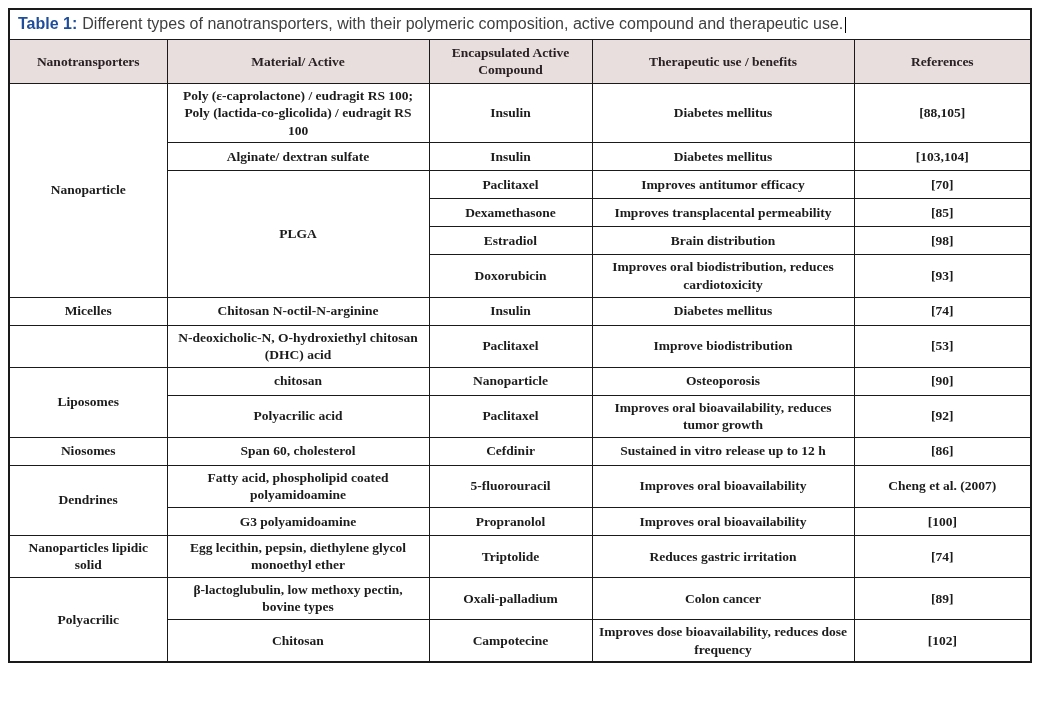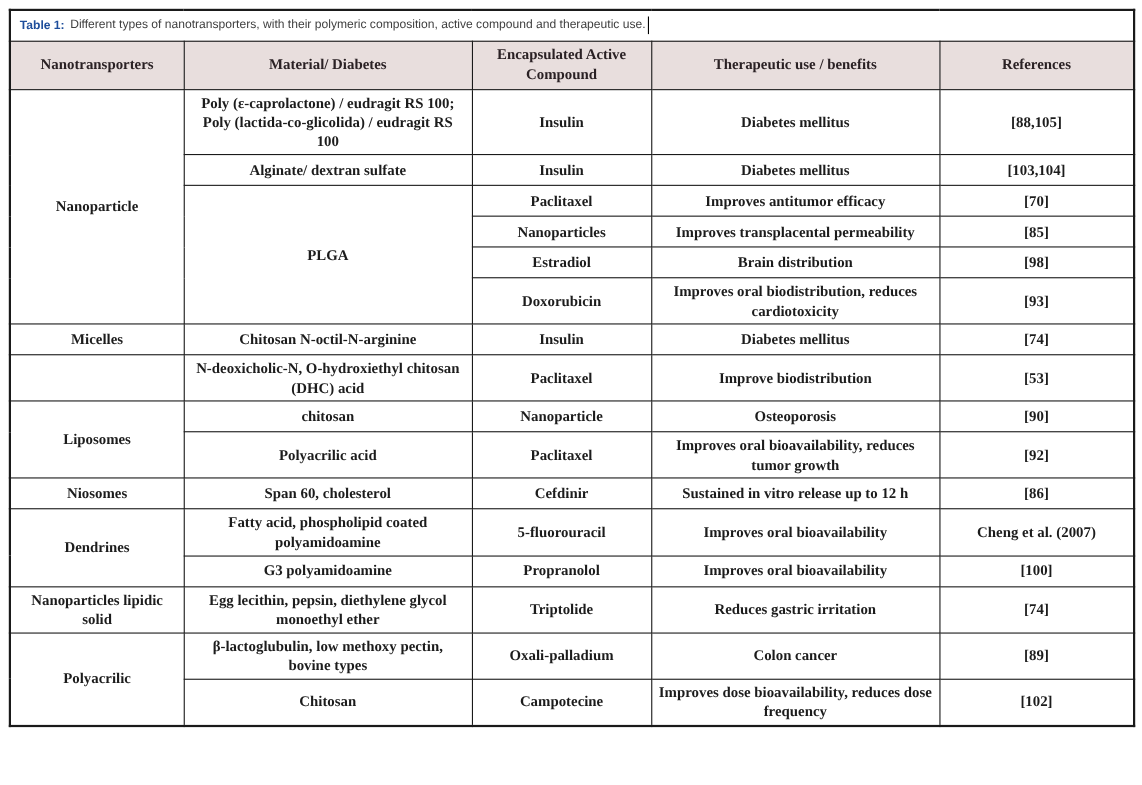--- a/index.html
+++ b/index.html
@@ -39,7 +39,7 @@
     text-align: left;
     font-family: "Liberation Sans", sans-serif;
     font-weight: normal;
-    font-size: 11px;
+    font-size: 16px;
     color: #3f3f3f;
     padding: 4px 8px;
     white-space: nowrap;

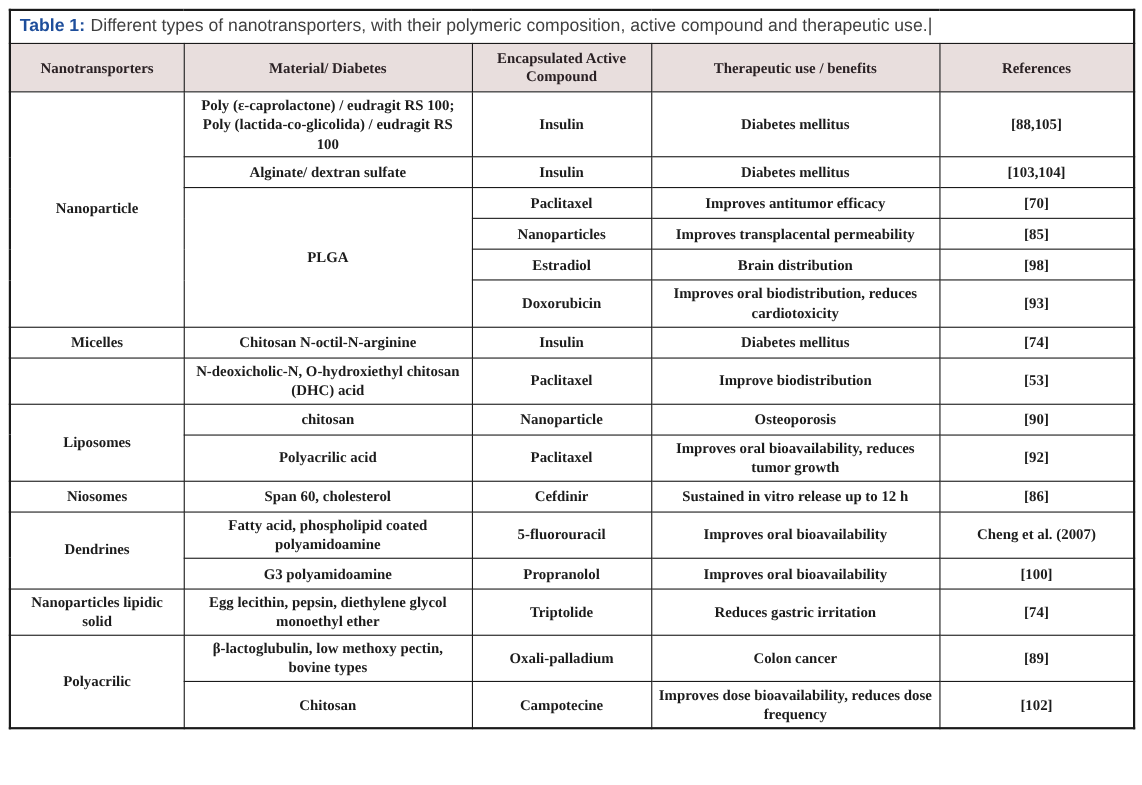--- a/index.html
+++ b/index.html
@@ -85,7 +85,7 @@
       </tr>
       <tr class="head-row" id="header-row">
           <th>Nanotransporters</th>
-          <th>Material/ Diabetes</th>
+          <th>Material/ Active</th>
           <th>Encapsulated Active Compound</th>
           <th>Therapeutic use / benefits</th>
           <th>References</th>

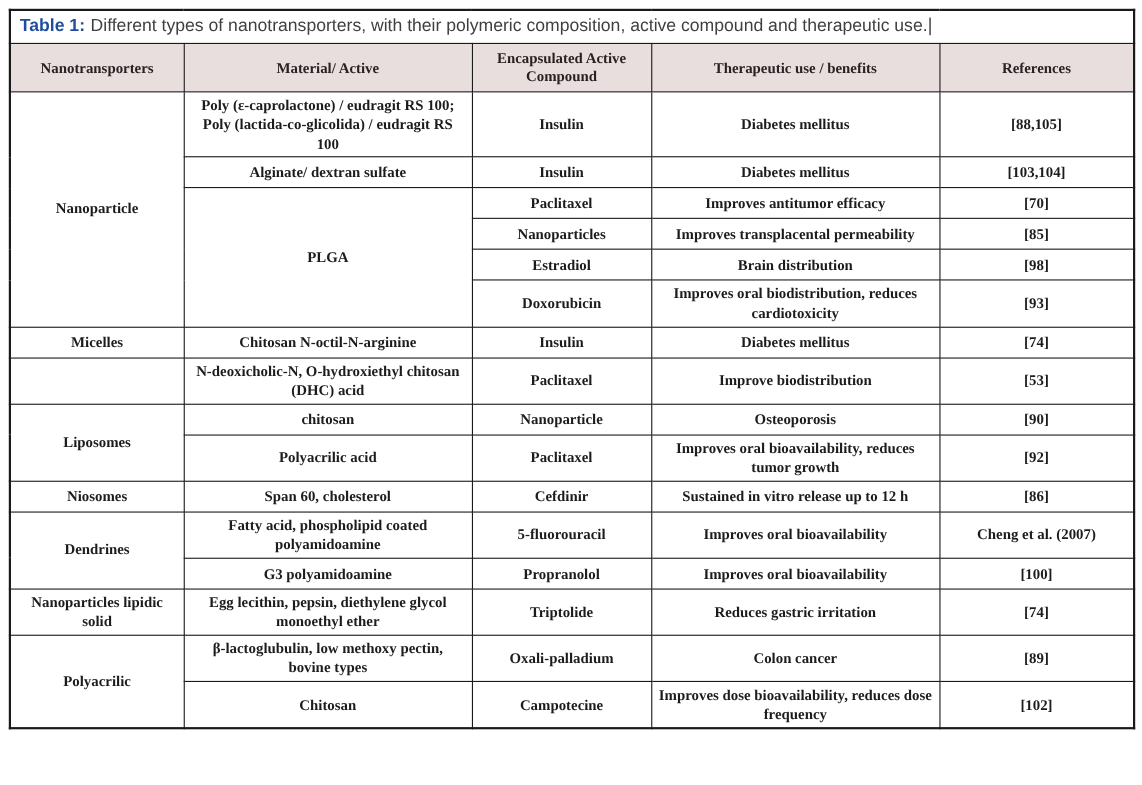--- a/index.html
+++ b/index.html
@@ -112,7 +112,7 @@
           <td>[70]</td>
         </tr>
         <tr>
-          <td>Nanoparticles</td>
+          <td>Dexamethasone</td>
           <td>Improves transplacental permeability</td>
           <td>[85]</td>
         </tr>

